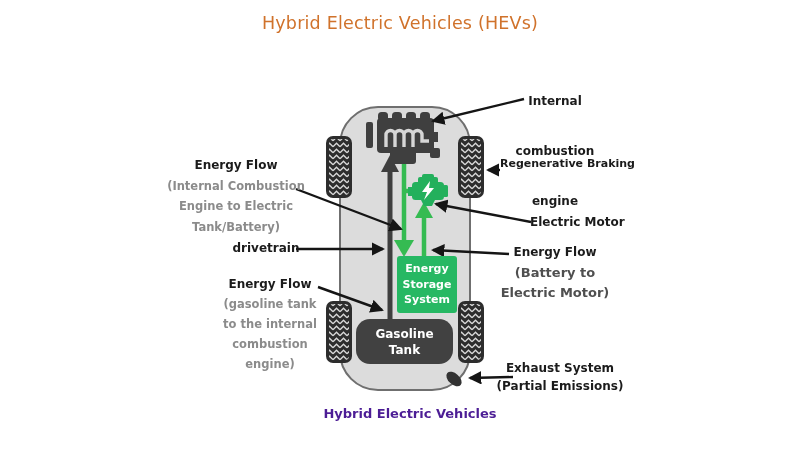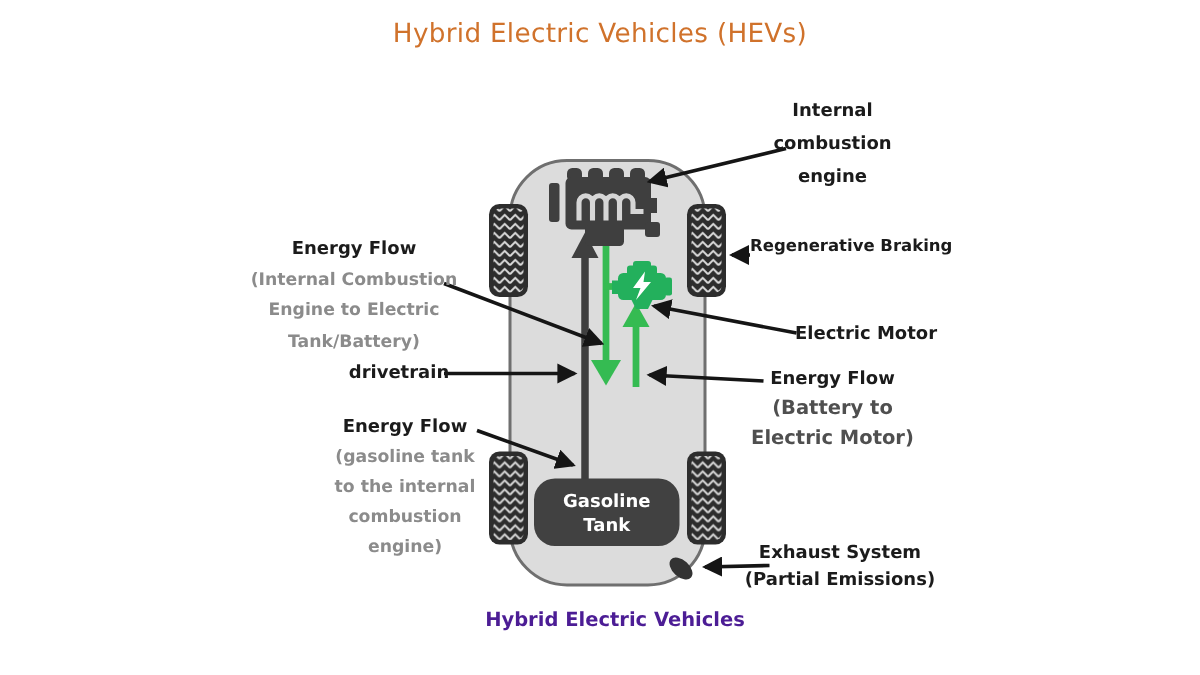--- a/index.html
+++ b/index.html
@@ -20,7 +20,7 @@
   .lbl .g{display:block;font-size:11.5px;line-height:20px;color:#8b8b8b;}
   .lbl .gd{display:block;font-size:13px;line-height:20px;color:#4f4f4f;}
   .lbl-ice{left:490px;top:62px;width:130px;line-height:22px;}
-  .lbl-ice .b{line-height:22px;}
+  .lbl-ice .b{line-height:22px;margin-top:28px;}
   .lbl-ef1{left:160px;top:155px;width:152px;}
   .lbl-ef1 .b,.lbl-ef1 .g{line-height:20.5px;}
   .lbl-drivetrain{left:216px;top:241px;width:100px;font-size:12px;}

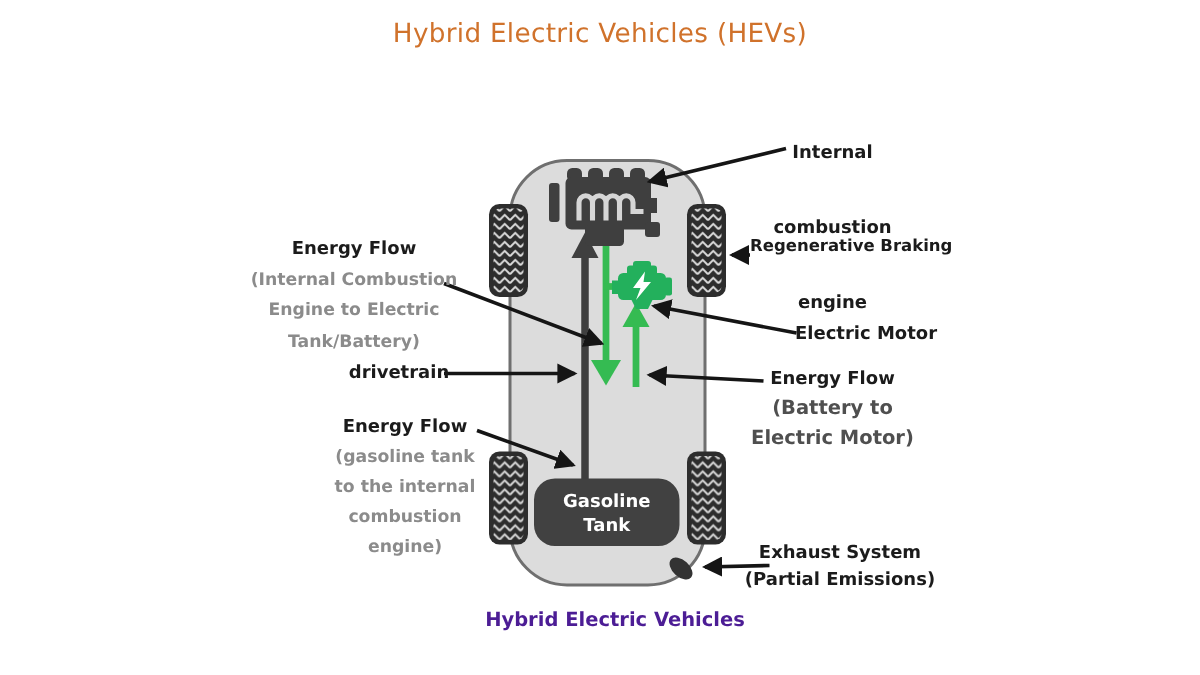--- a/index.html
+++ b/index.html
@@ -126,6 +126,11 @@
     </g>
   </svg>
 
+  <div class="ess-box">
+    <span>Energy</span>
+    <span>Storage</span>
+    <span>System</span>
+  </div>
 
   <div class="tank-box">
     <span>Gasoline</span>

